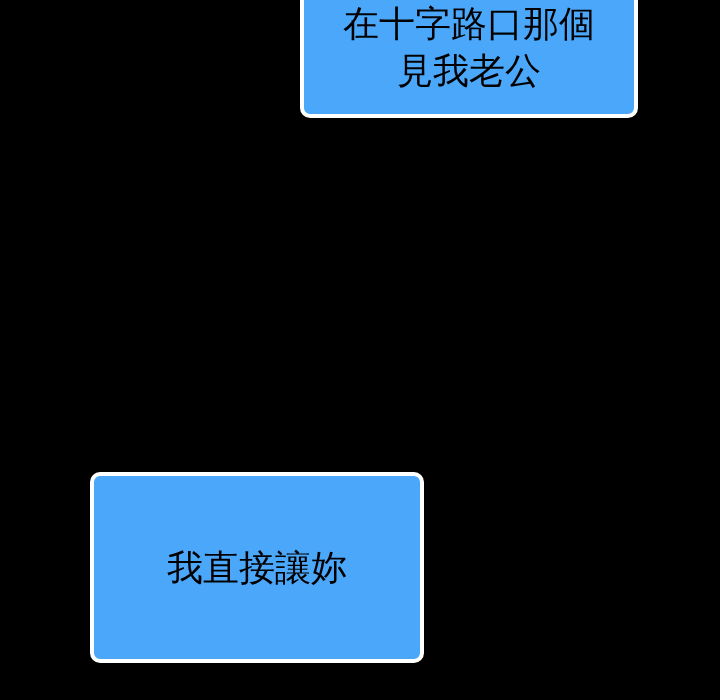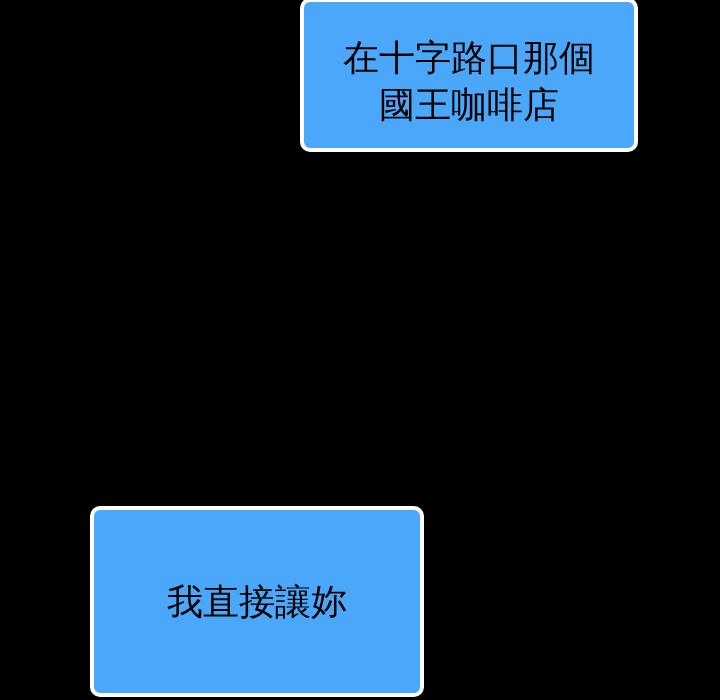--- a/index.html
+++ b/index.html
@@ -17,7 +17,6 @@
   .panel {
     position: absolute;
     inset: 0;
-    margin-top: 34px;
   }
   .bubble {
     position: absolute;

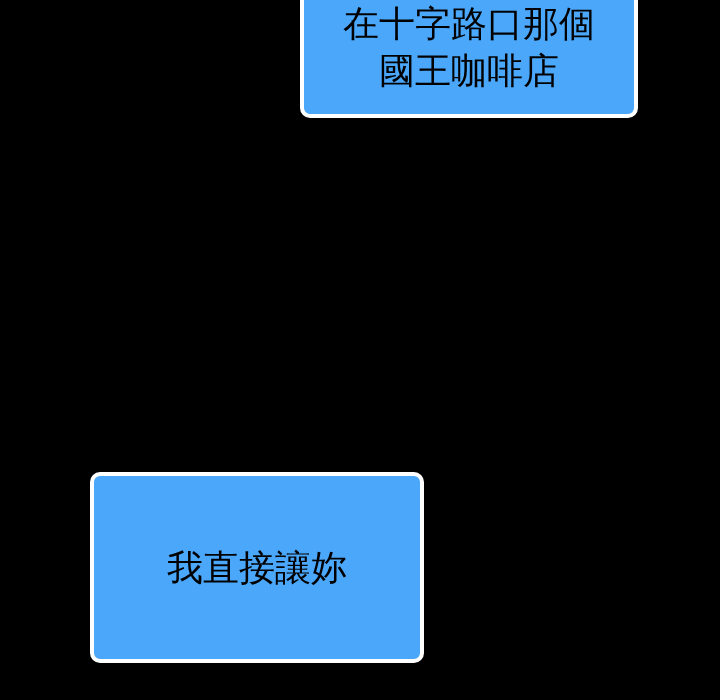--- a/index.html
+++ b/index.html
@@ -60,7 +60,7 @@
 
   <div class="bubble bubble-top">
     <div class="speech-line">在十字路口那個</div>
-    <div class="speech-line">國王咖啡店</div>
+    <div class="speech-line">見我老公</div>
   </div>
 
   <div class="bubble bubble-bottom">

